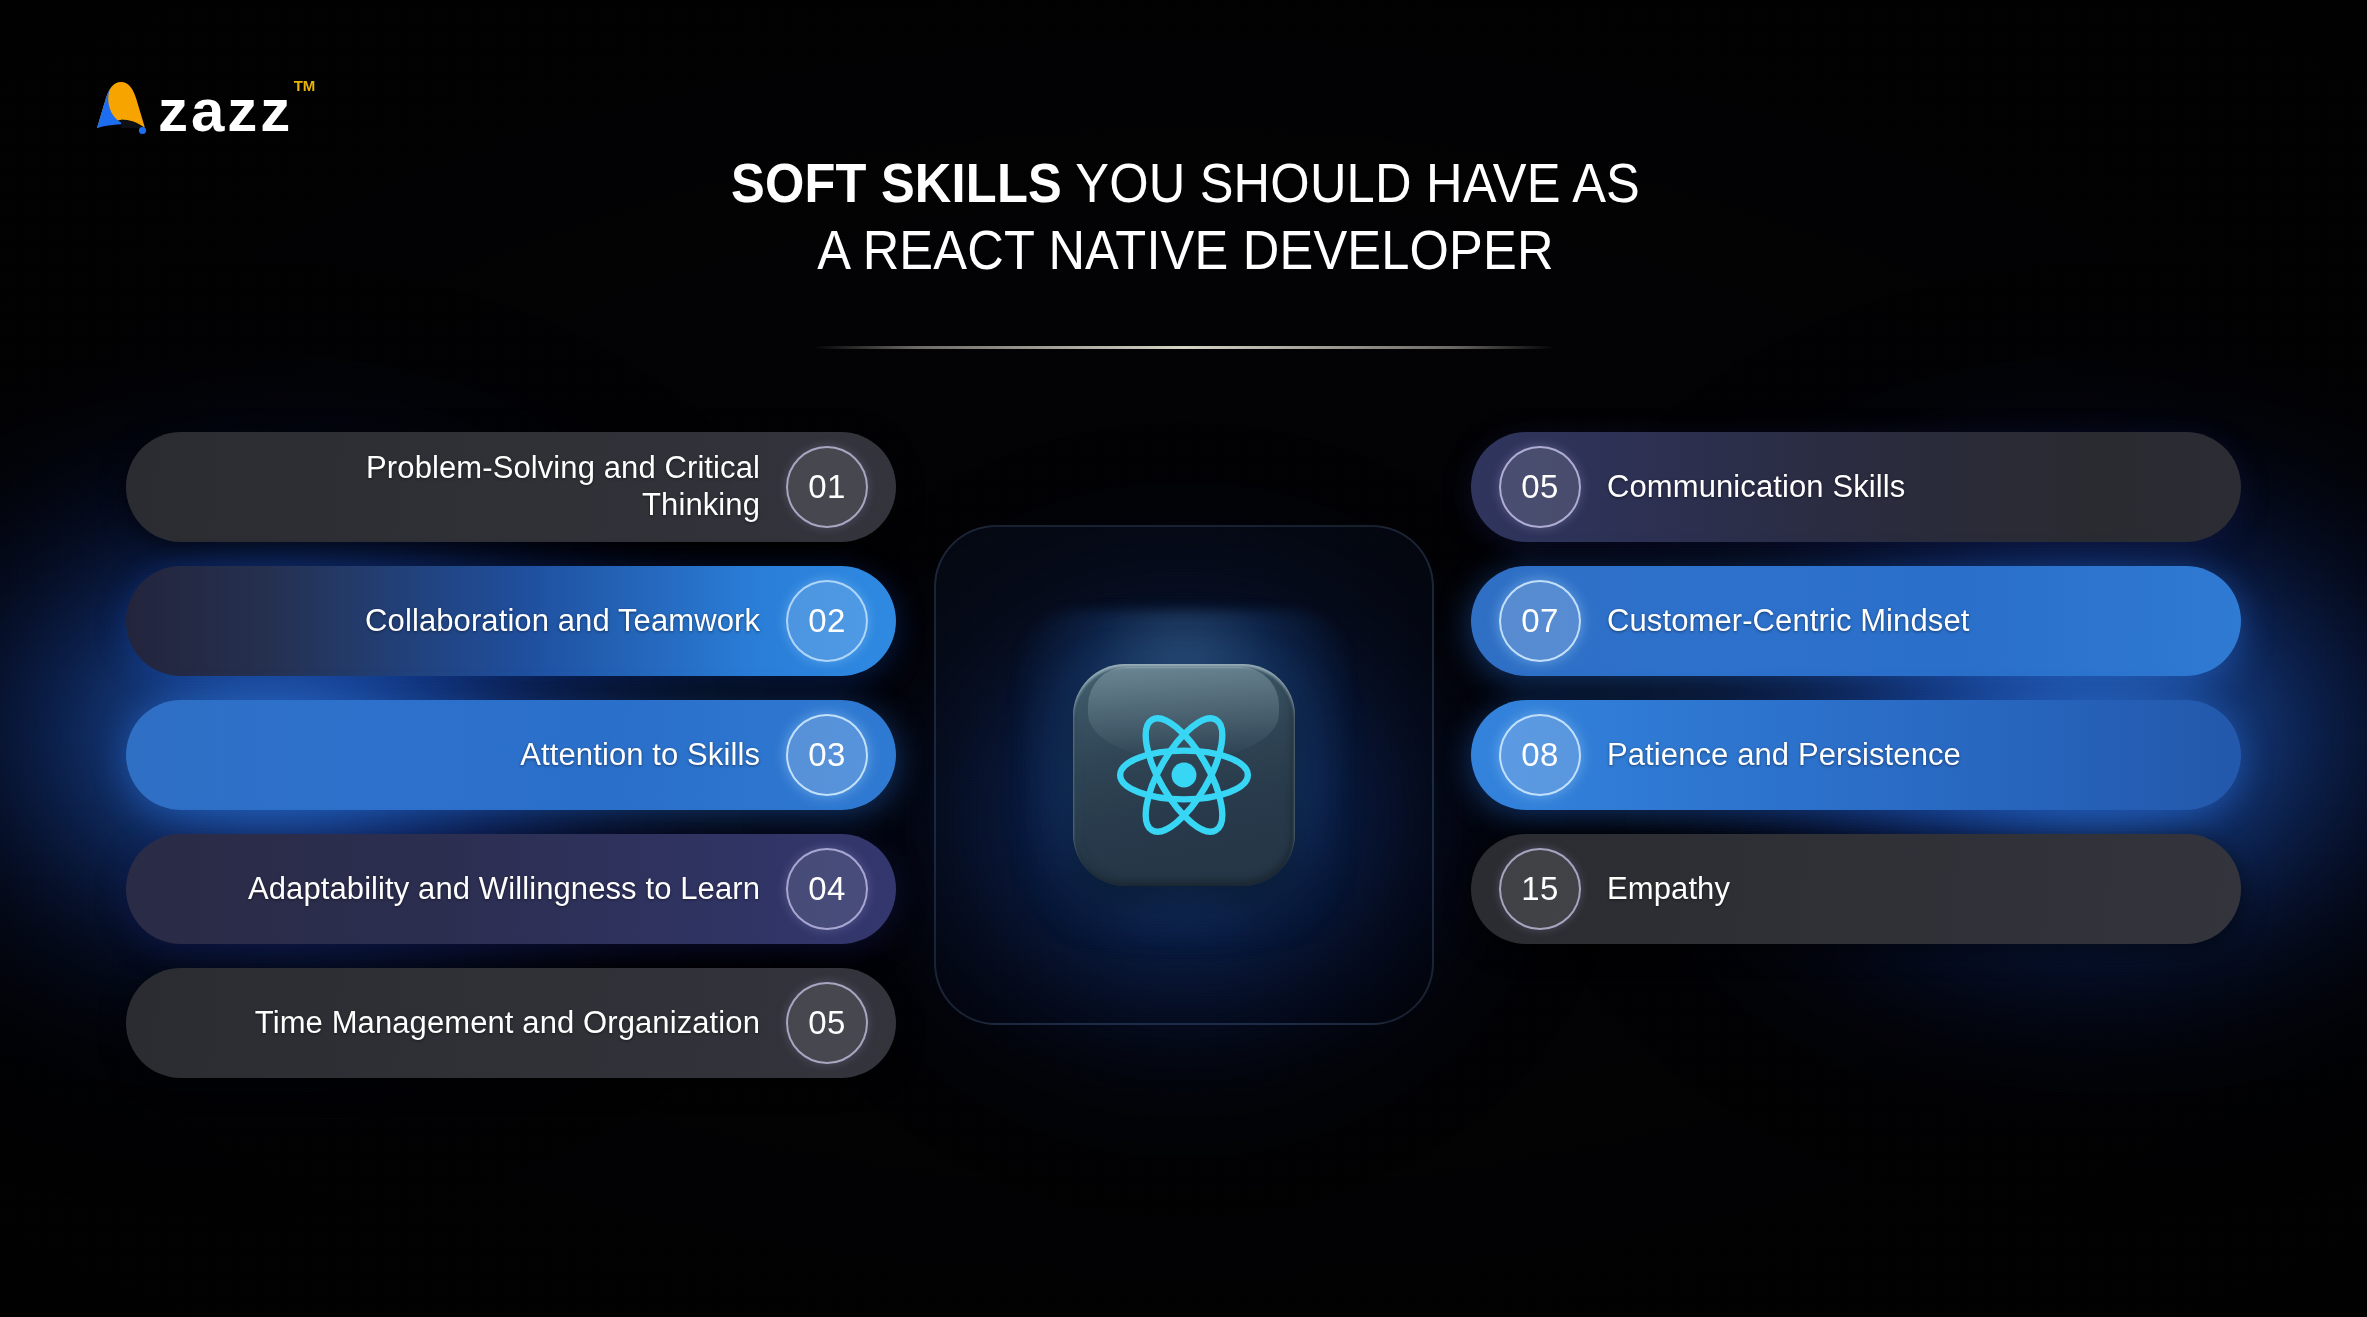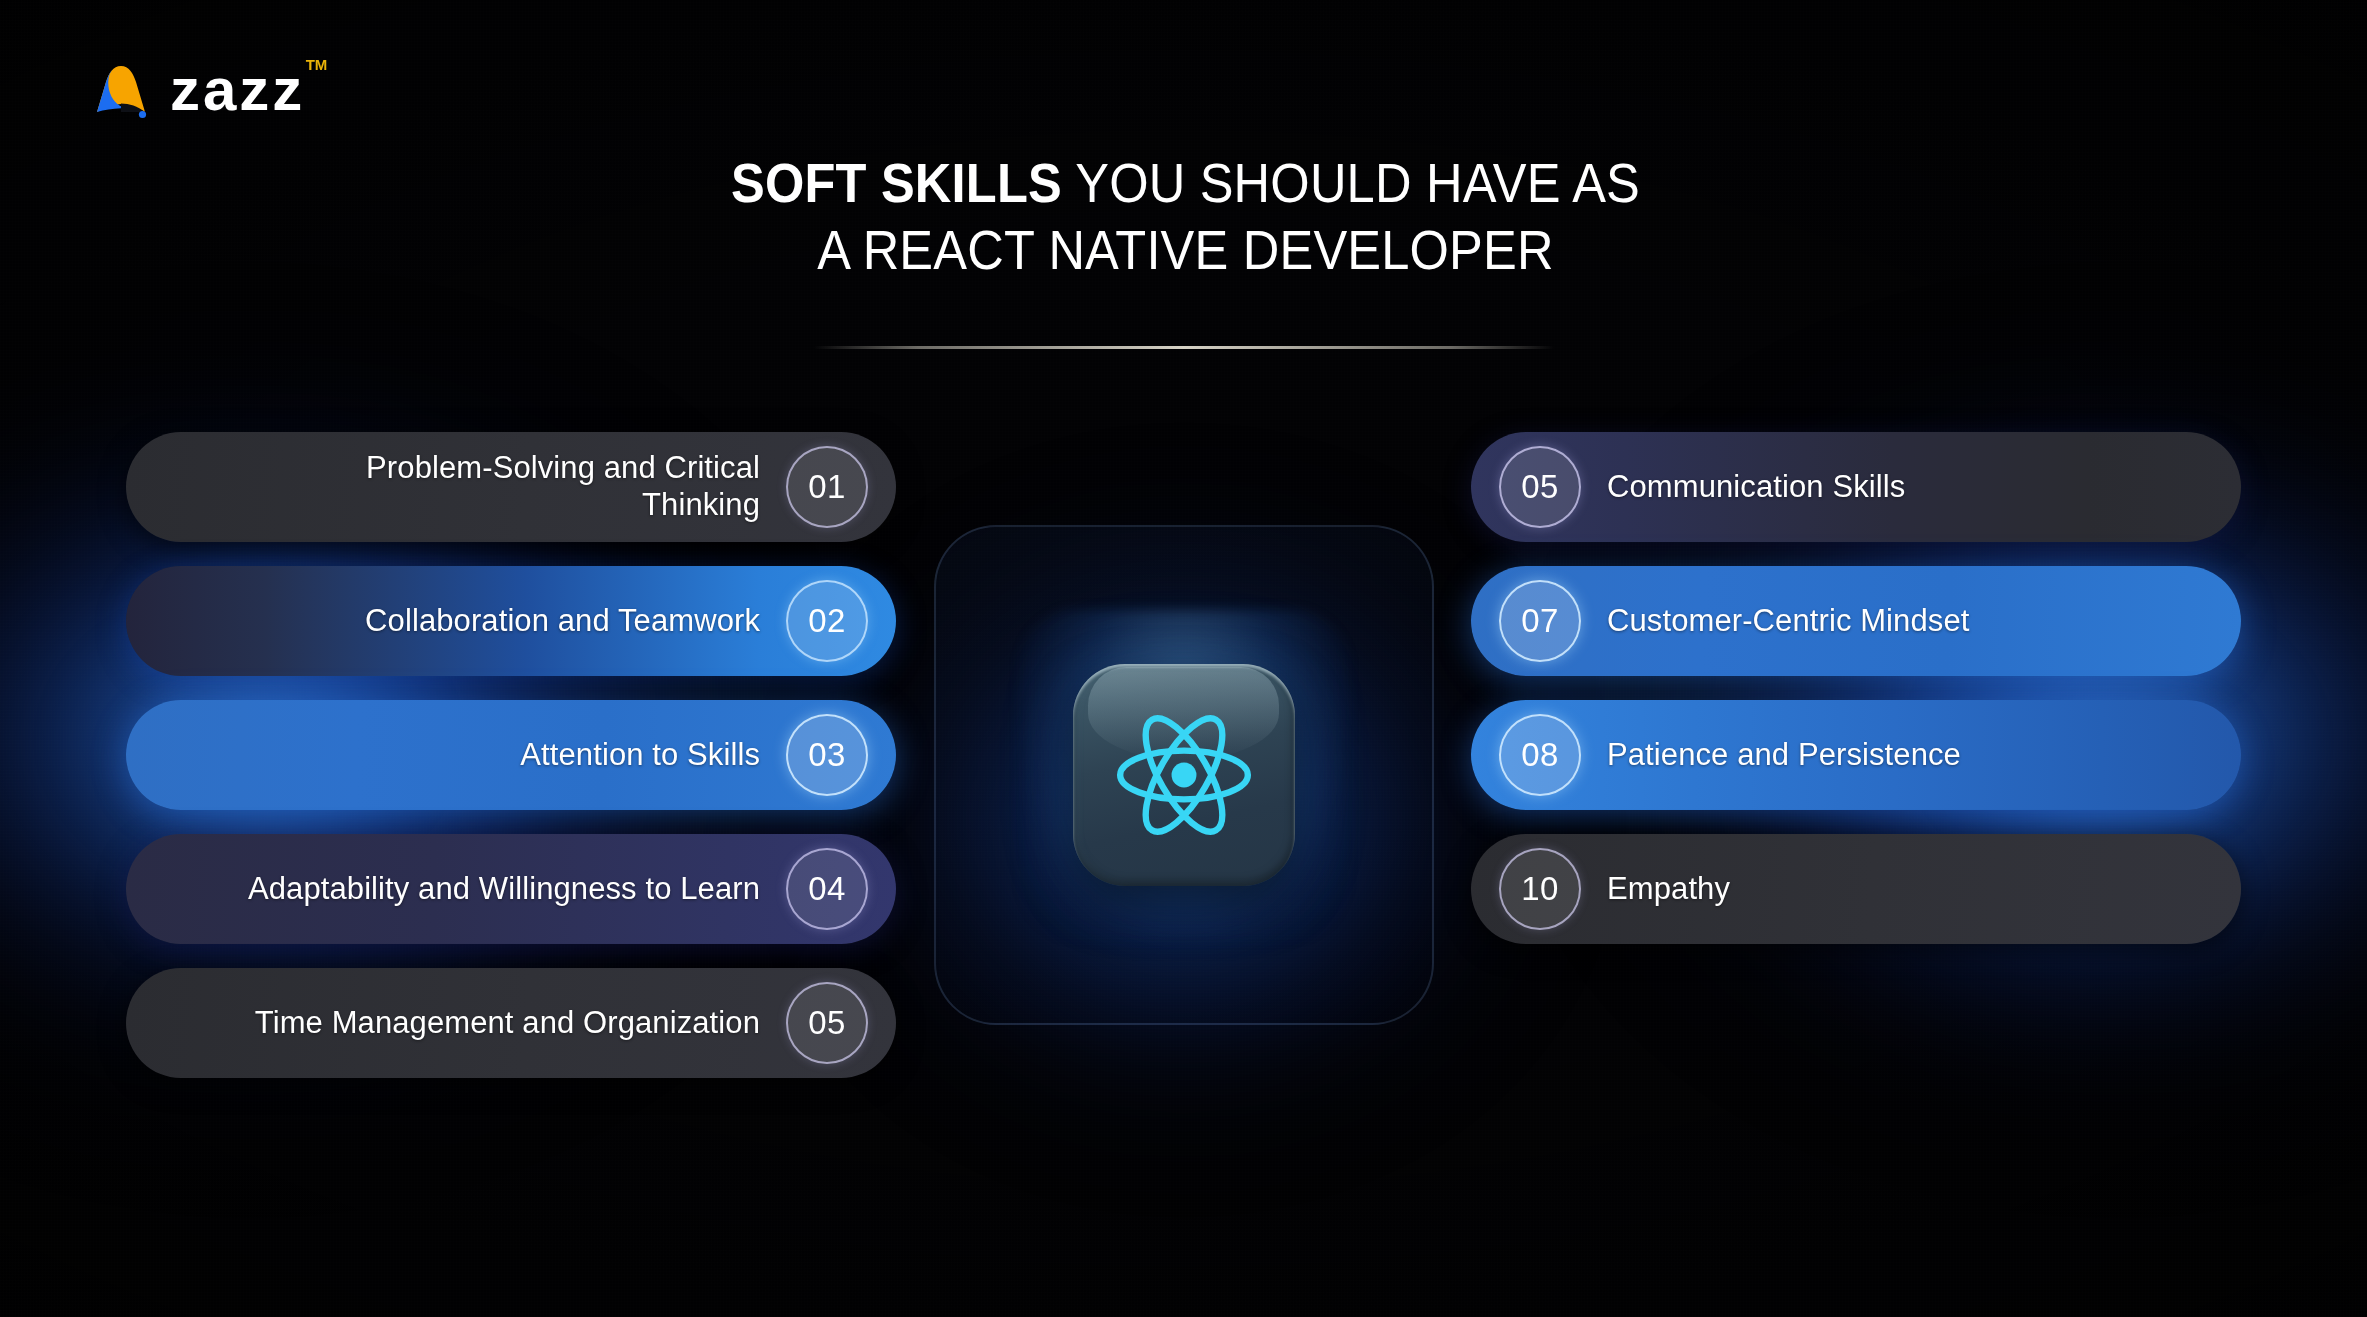--- a/index.html
+++ b/index.html
@@ -84,8 +84,8 @@
   
   .logo {
     position: absolute;
-    left: 88px; top: 62px;
-    display: flex; align-items: flex-start; gap: 16px;
+    left: 88px; top: 78px;
+    display: flex; align-items: center; gap: 4px;
     z-index: 9;
   }
   .logo-mark { position: relative; width: 66px; height: 66px; }

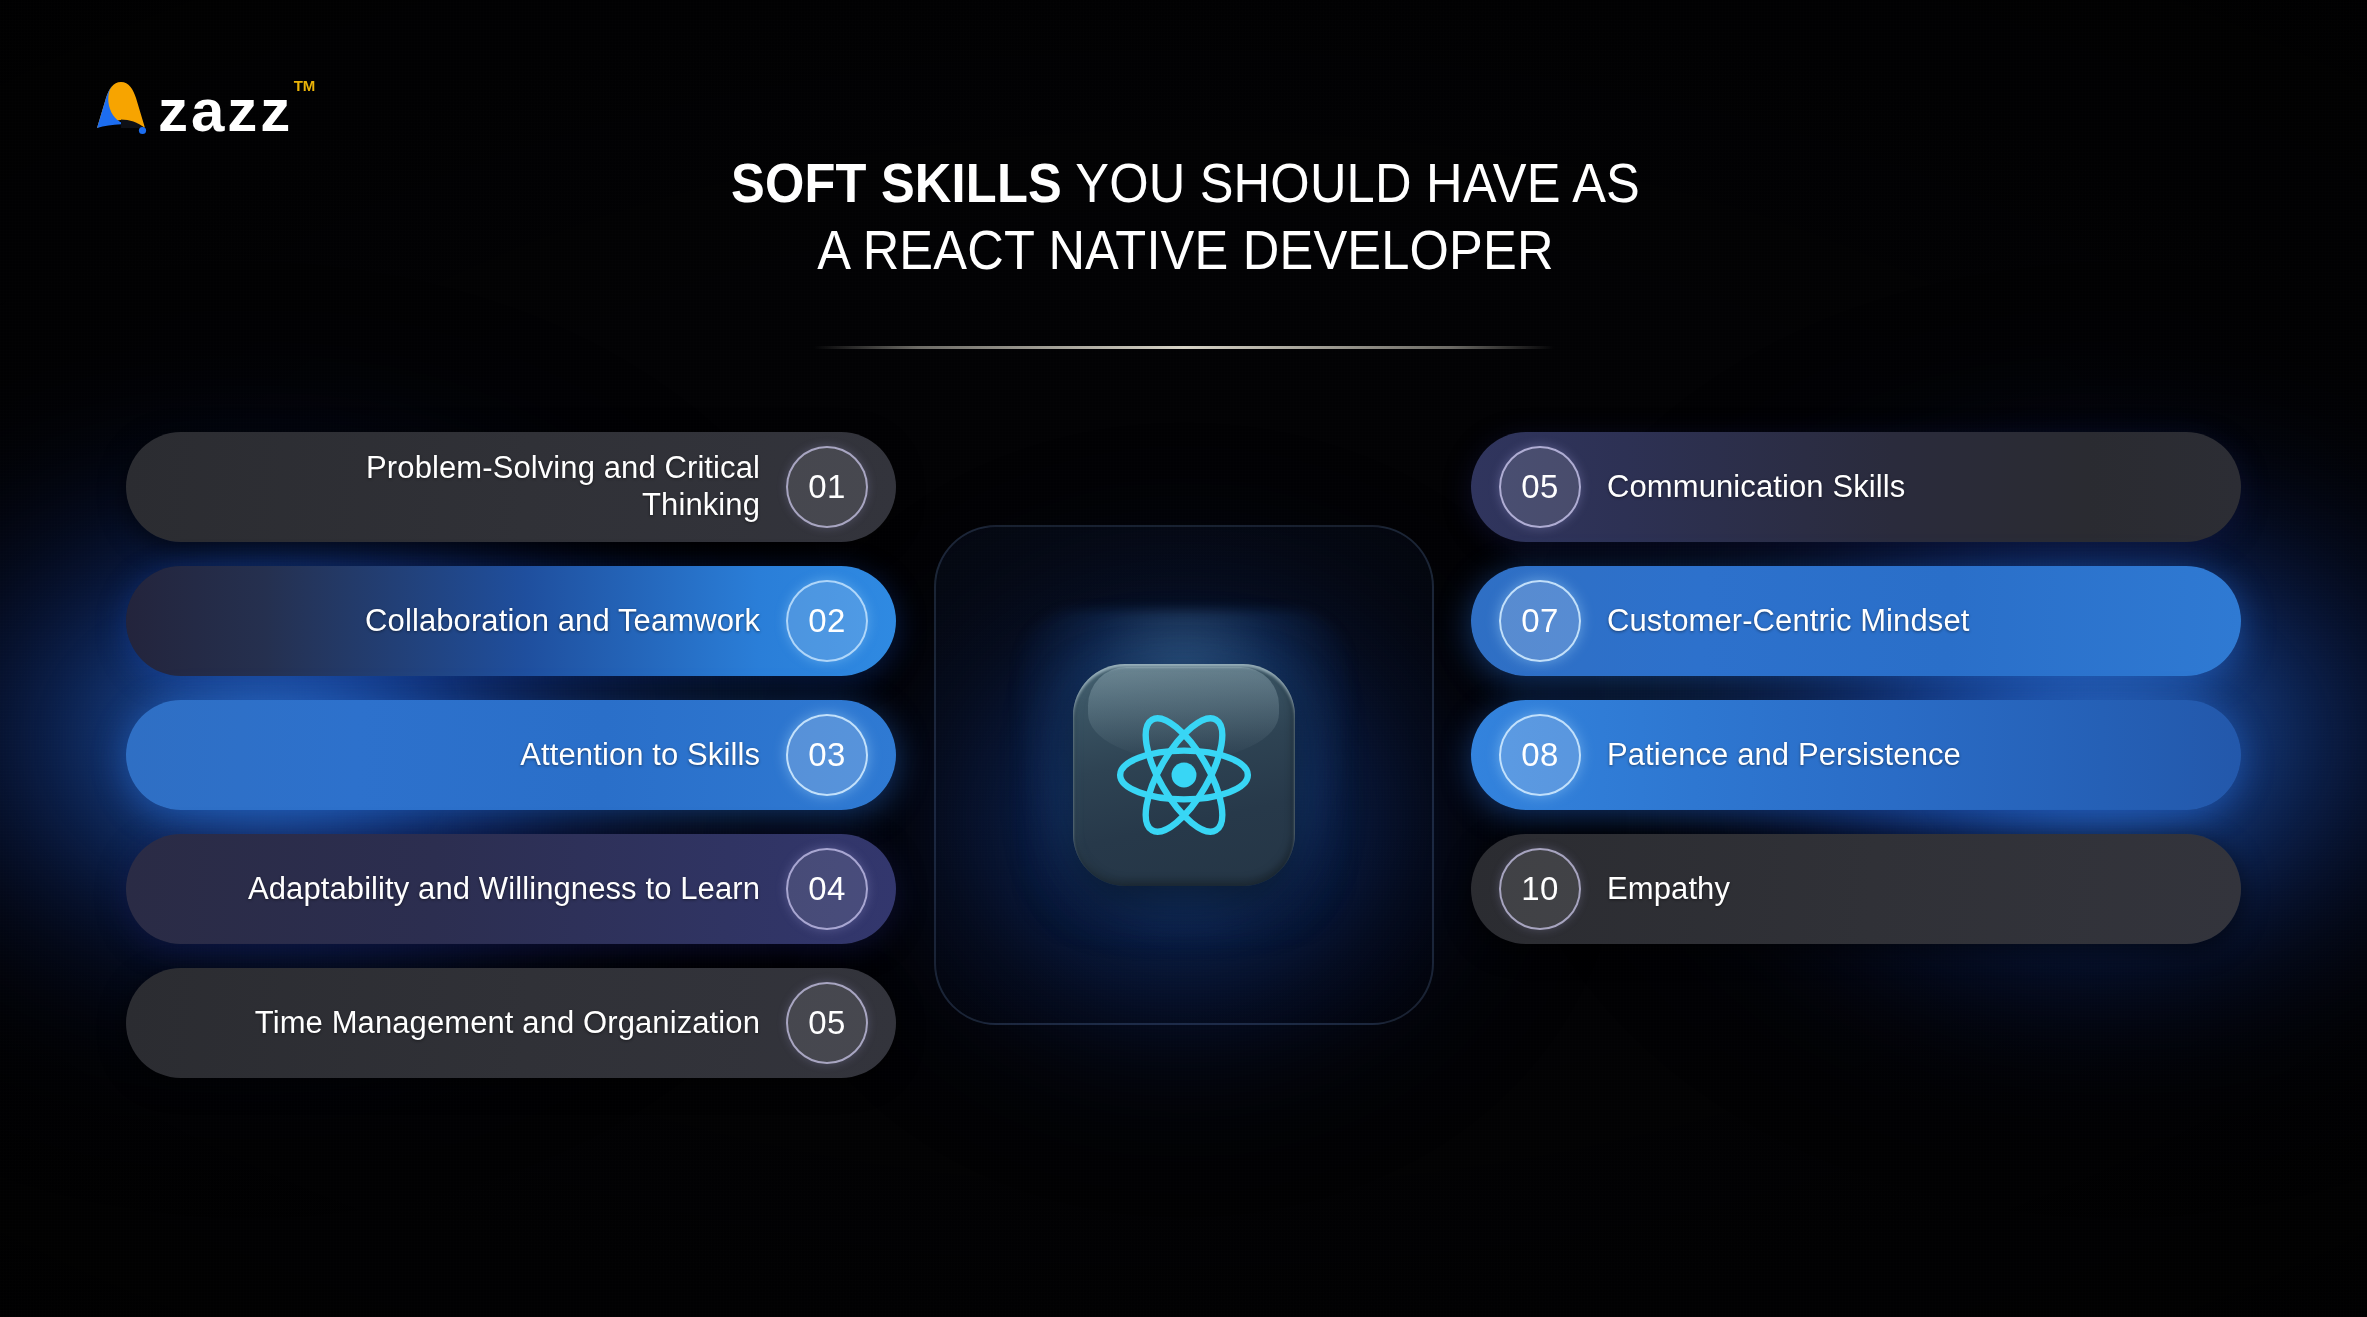--- a/index.html
+++ b/index.html
@@ -410,7 +410,7 @@
         <div class="pill-label">Patience and Persistence</div>
       </div>
       <div class="pill v-dark">
-        <div class="badge">10</div>
+        <div class="badge">15</div>
         <div class="pill-label">Empathy</div>
       </div>
     </div>

